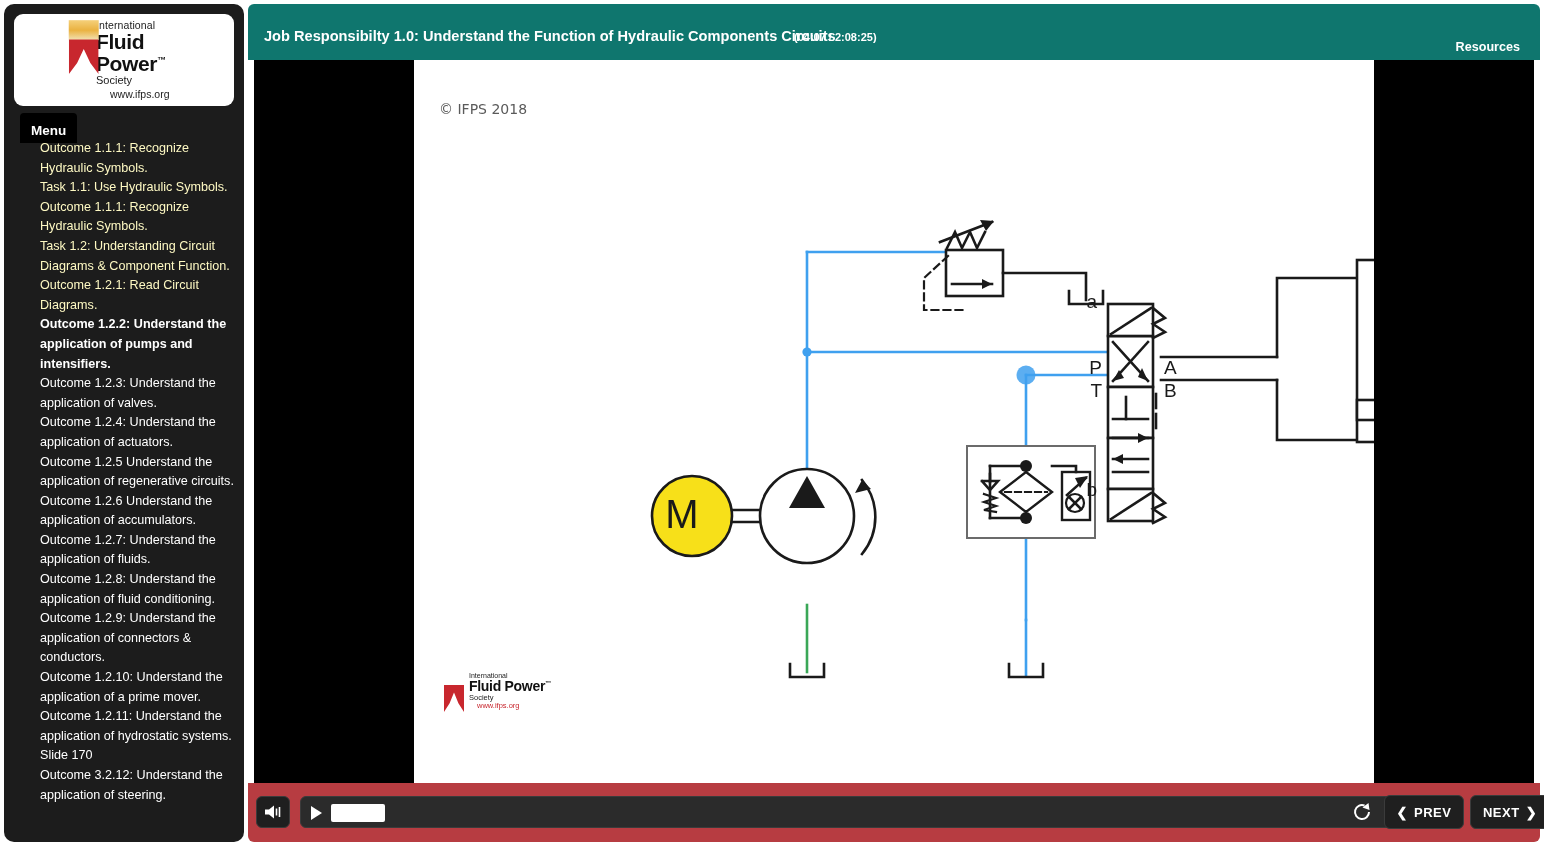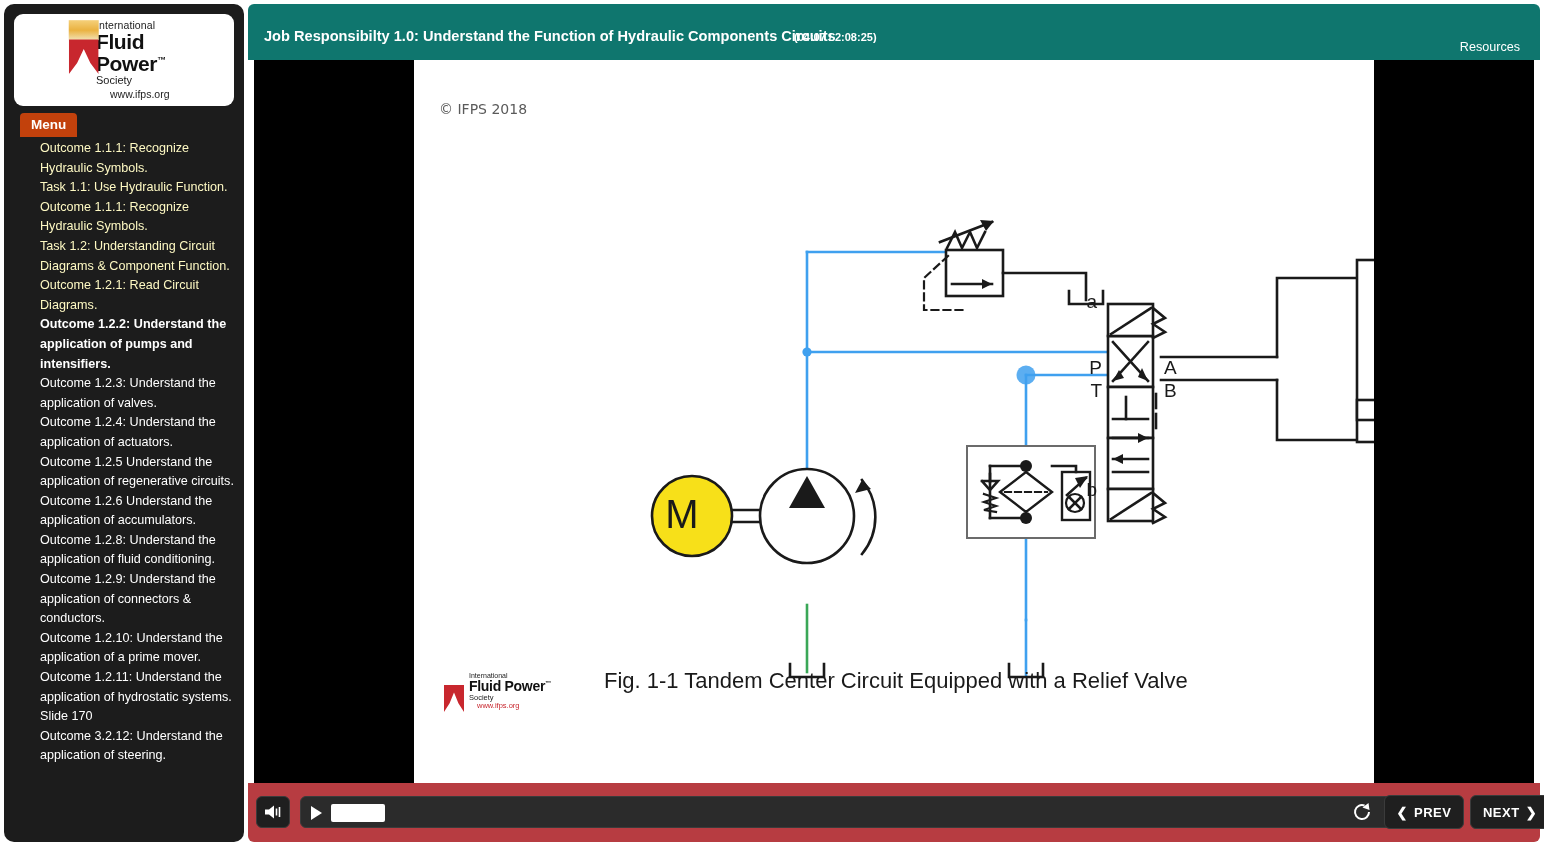--- a/index.html
+++ b/index.html
@@ -101,7 +101,7 @@
   }
   #resources-link {
     position: absolute; right: 20px; top: 36px;
-    color: #ffffff; font-size: 12.6px; font-weight: normal;
+    color: #ffffff; font-size: 12.6px; font-weight: bold;
     cursor: pointer;
   }
 

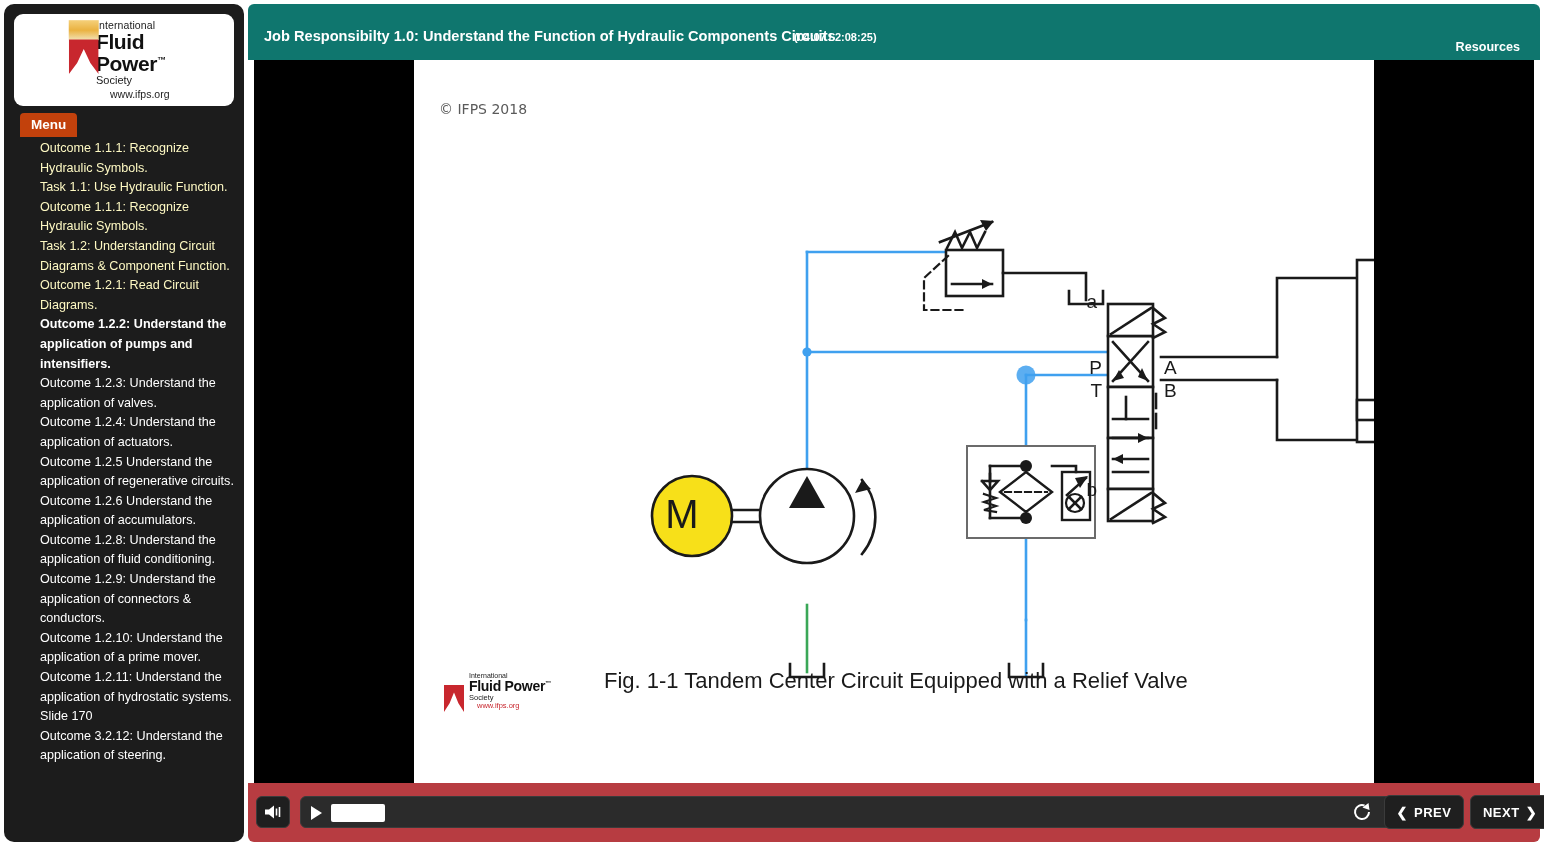--- a/index.html
+++ b/index.html
@@ -58,10 +58,10 @@
   #menu-tab {
     position: absolute;
     left: 16px; top: 109px;
-    background: #c2410c;
+    background: #000000;
     color: #ffffff;
     font-size: 13.5px; font-weight: bold;
-    padding: 4px 11px 5px 11px;
+    padding: 10px 11px 5px 11px;
     border-radius: 4px 4px 0 0;
   }
   #menu-list {

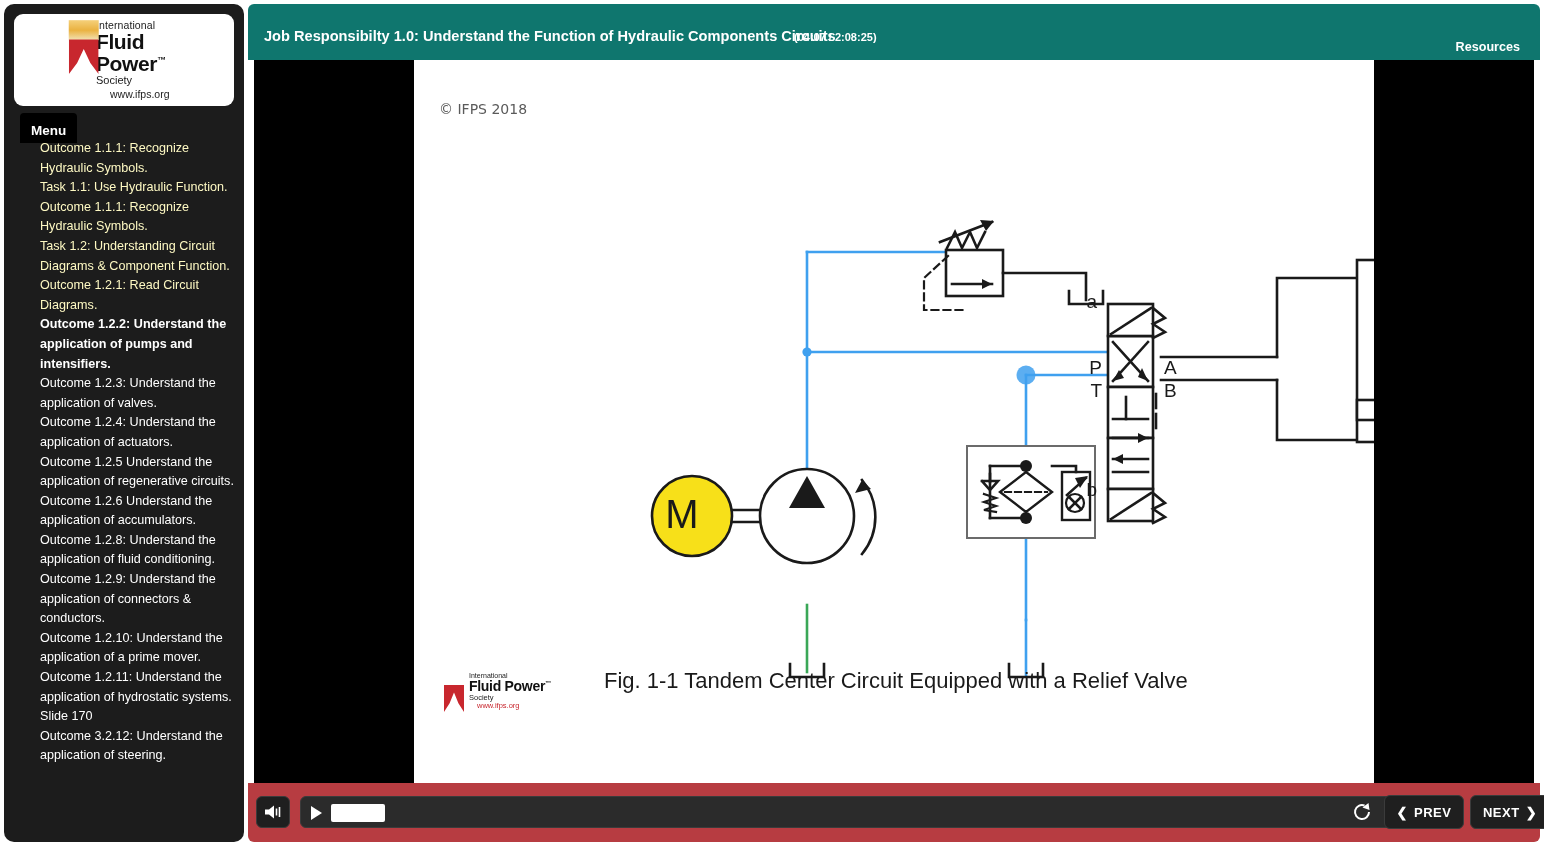--- a/index.html
+++ b/index.html
@@ -232,7 +232,7 @@
 
     <div id="menu-list">
         <div class="menu-item visited">Outcome 1.1.1: Recognize Hydraulic Symbols.</div>
-        <div class="menu-item visited">Task 1.1: Use Hydraulic Function.</div>
+        <div class="menu-item visited">Task 1.1: Use Hydraulic Symbols.</div>
         <div class="menu-item visited">Outcome 1.1.1: Recognize Hydraulic Symbols.</div>
         <div class="menu-item visited">Task 1.2: Understanding Circuit Diagrams &amp; Component Function.</div>
         <div class="menu-item visited">Outcome 1.2.1: Read Circuit Diagrams.</div>

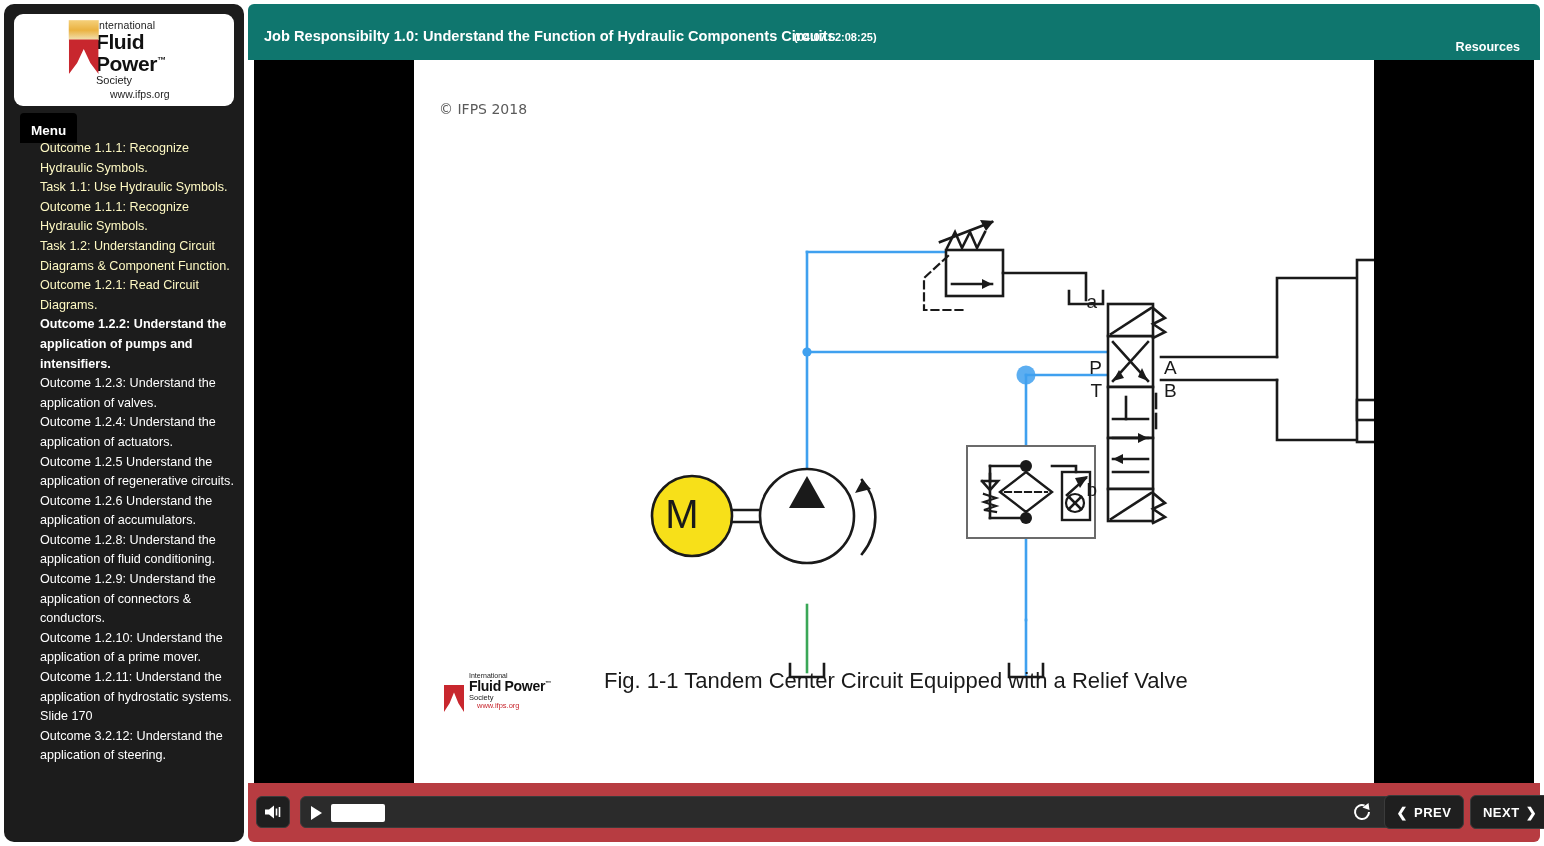--- a/index.html
+++ b/index.html
@@ -241,6 +241,7 @@
         <div class="menu-item">Outcome 1.2.4: Understand the application of actuators.</div>
         <div class="menu-item">Outcome 1.2.5 Understand the application of regenerative circuits.</div>
         <div class="menu-item">Outcome 1.2.6 Understand the application of accumulators.</div>
+        <div class="menu-item">Outcome 1.2.7: Understand the application of fluids.</div>
         <div class="menu-item">Outcome 1.2.8: Understand the application of fluid conditioning.</div>
         <div class="menu-item">Outcome 1.2.9: Understand the application of connectors &amp; conductors.</div>
         <div class="menu-item">Outcome 1.2.10: Understand the application of a prime mover.</div>

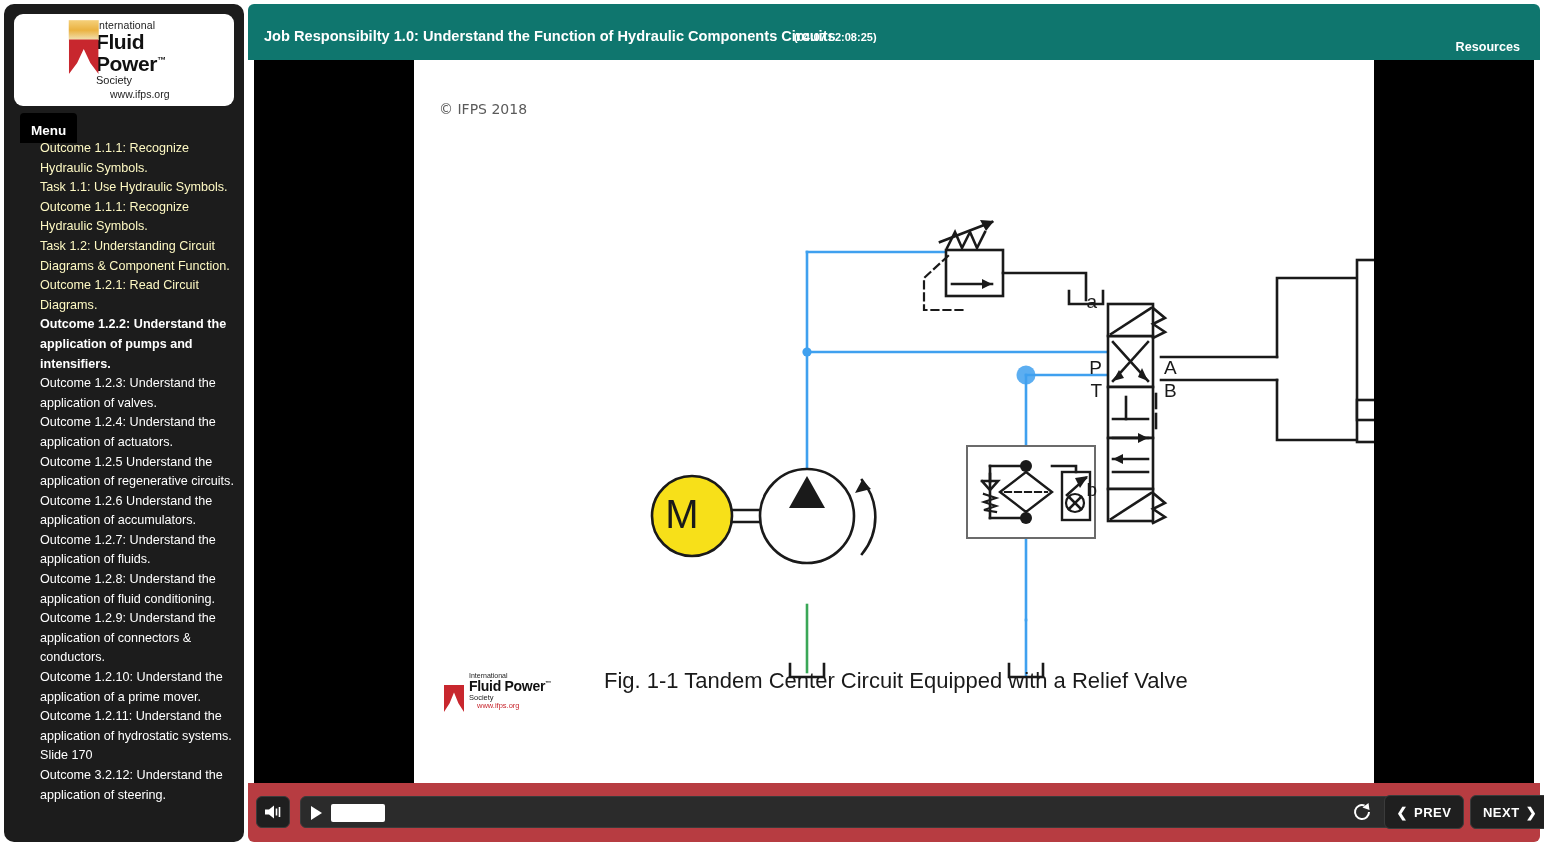--- a/index.html
+++ b/index.html
@@ -429,7 +429,6 @@
         </div>
       </div>
 
-      <div id="figure-caption">Fig. 1-1 Tandem Center Circuit Equipped with a Relief Valve</div>
     </div>
   </div>
 

